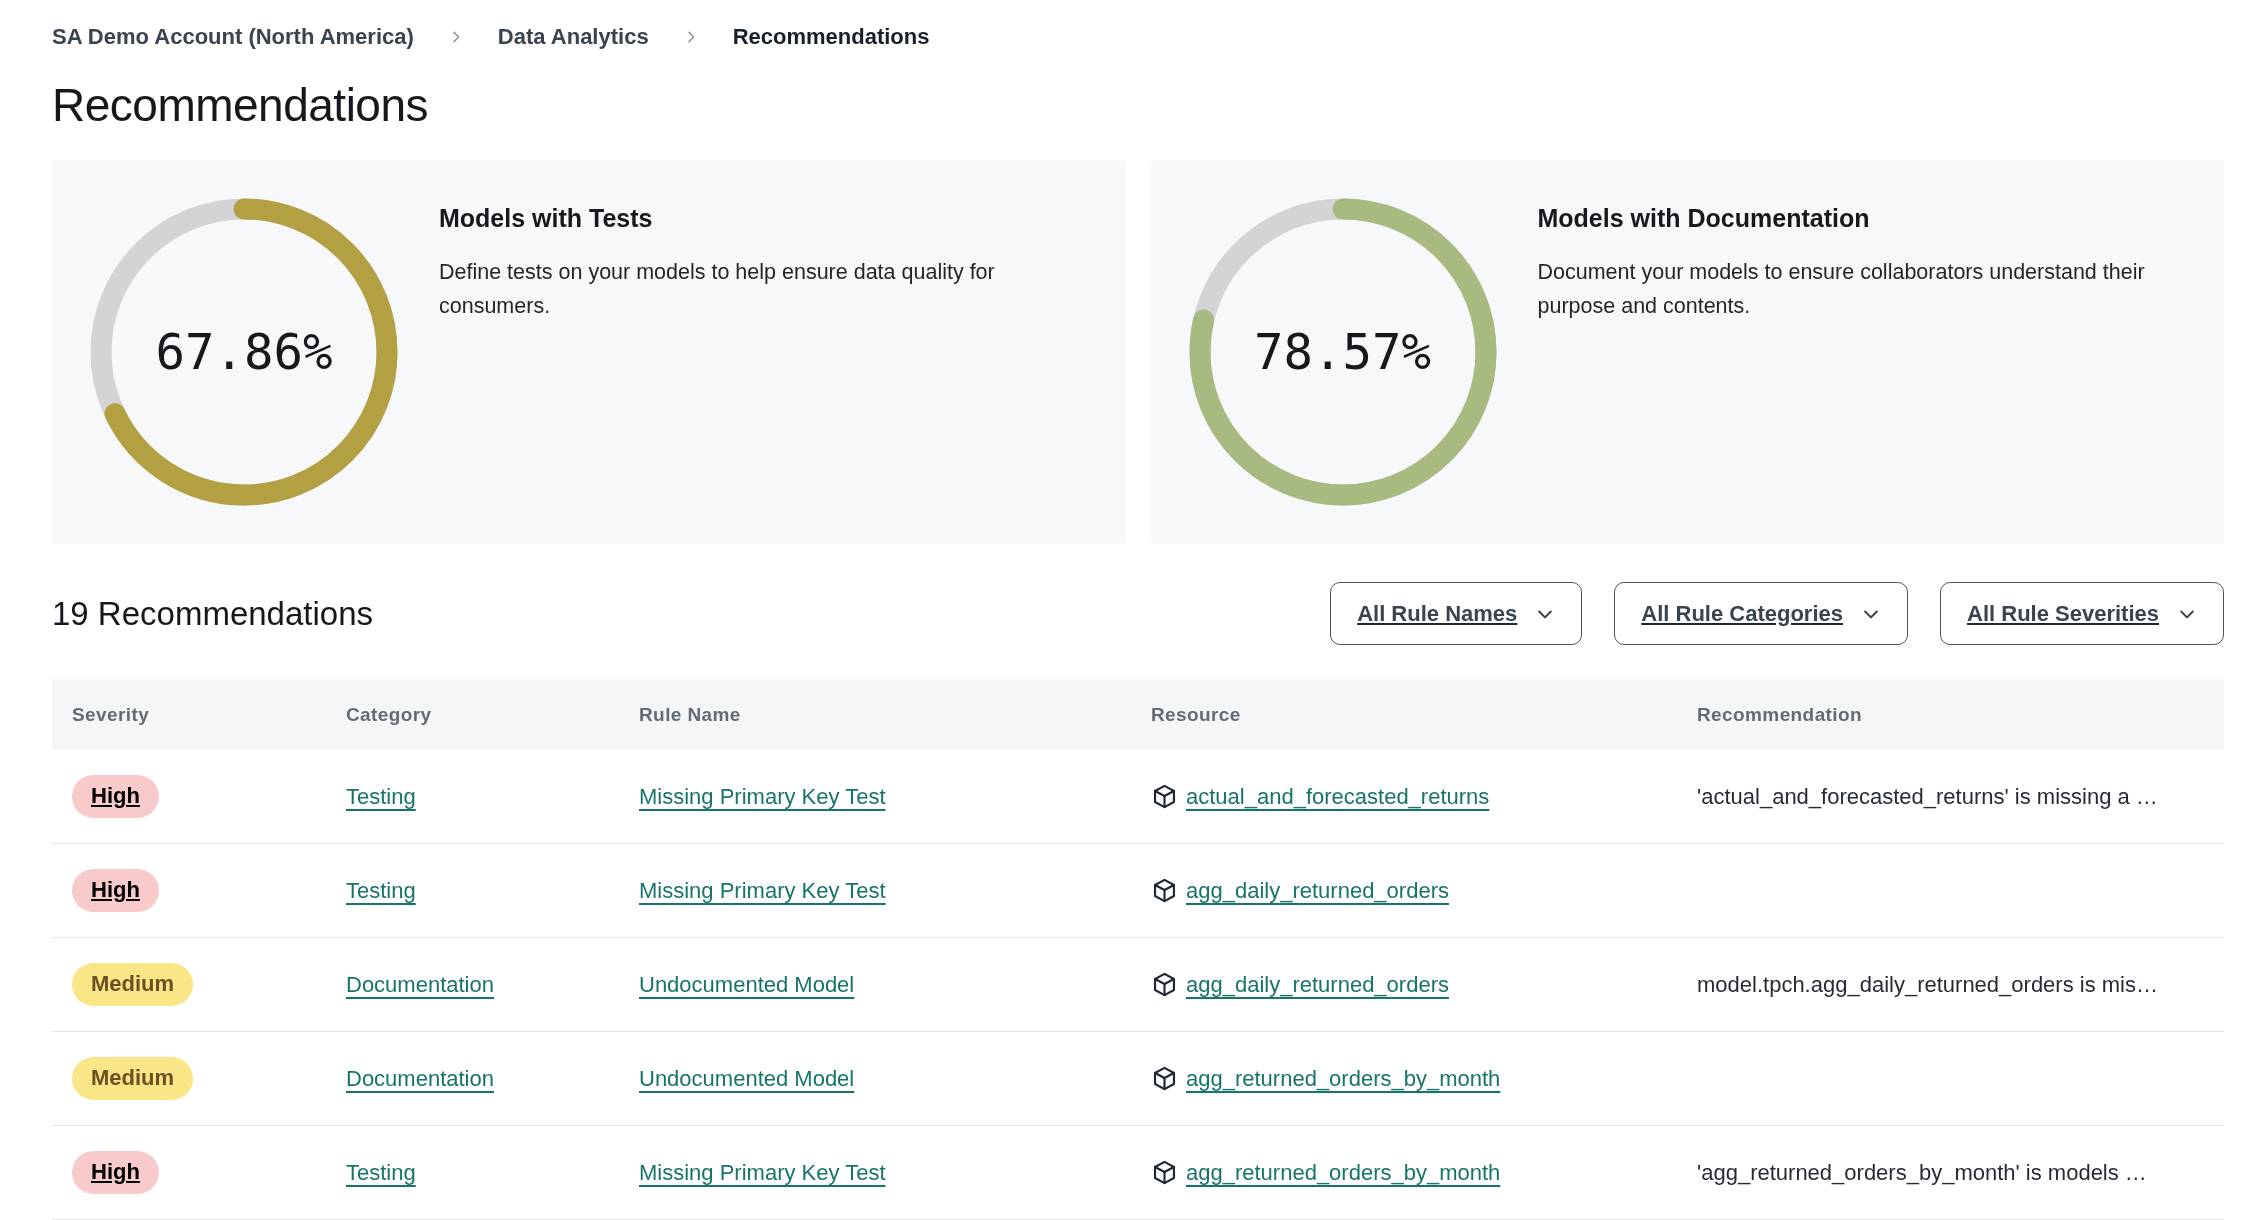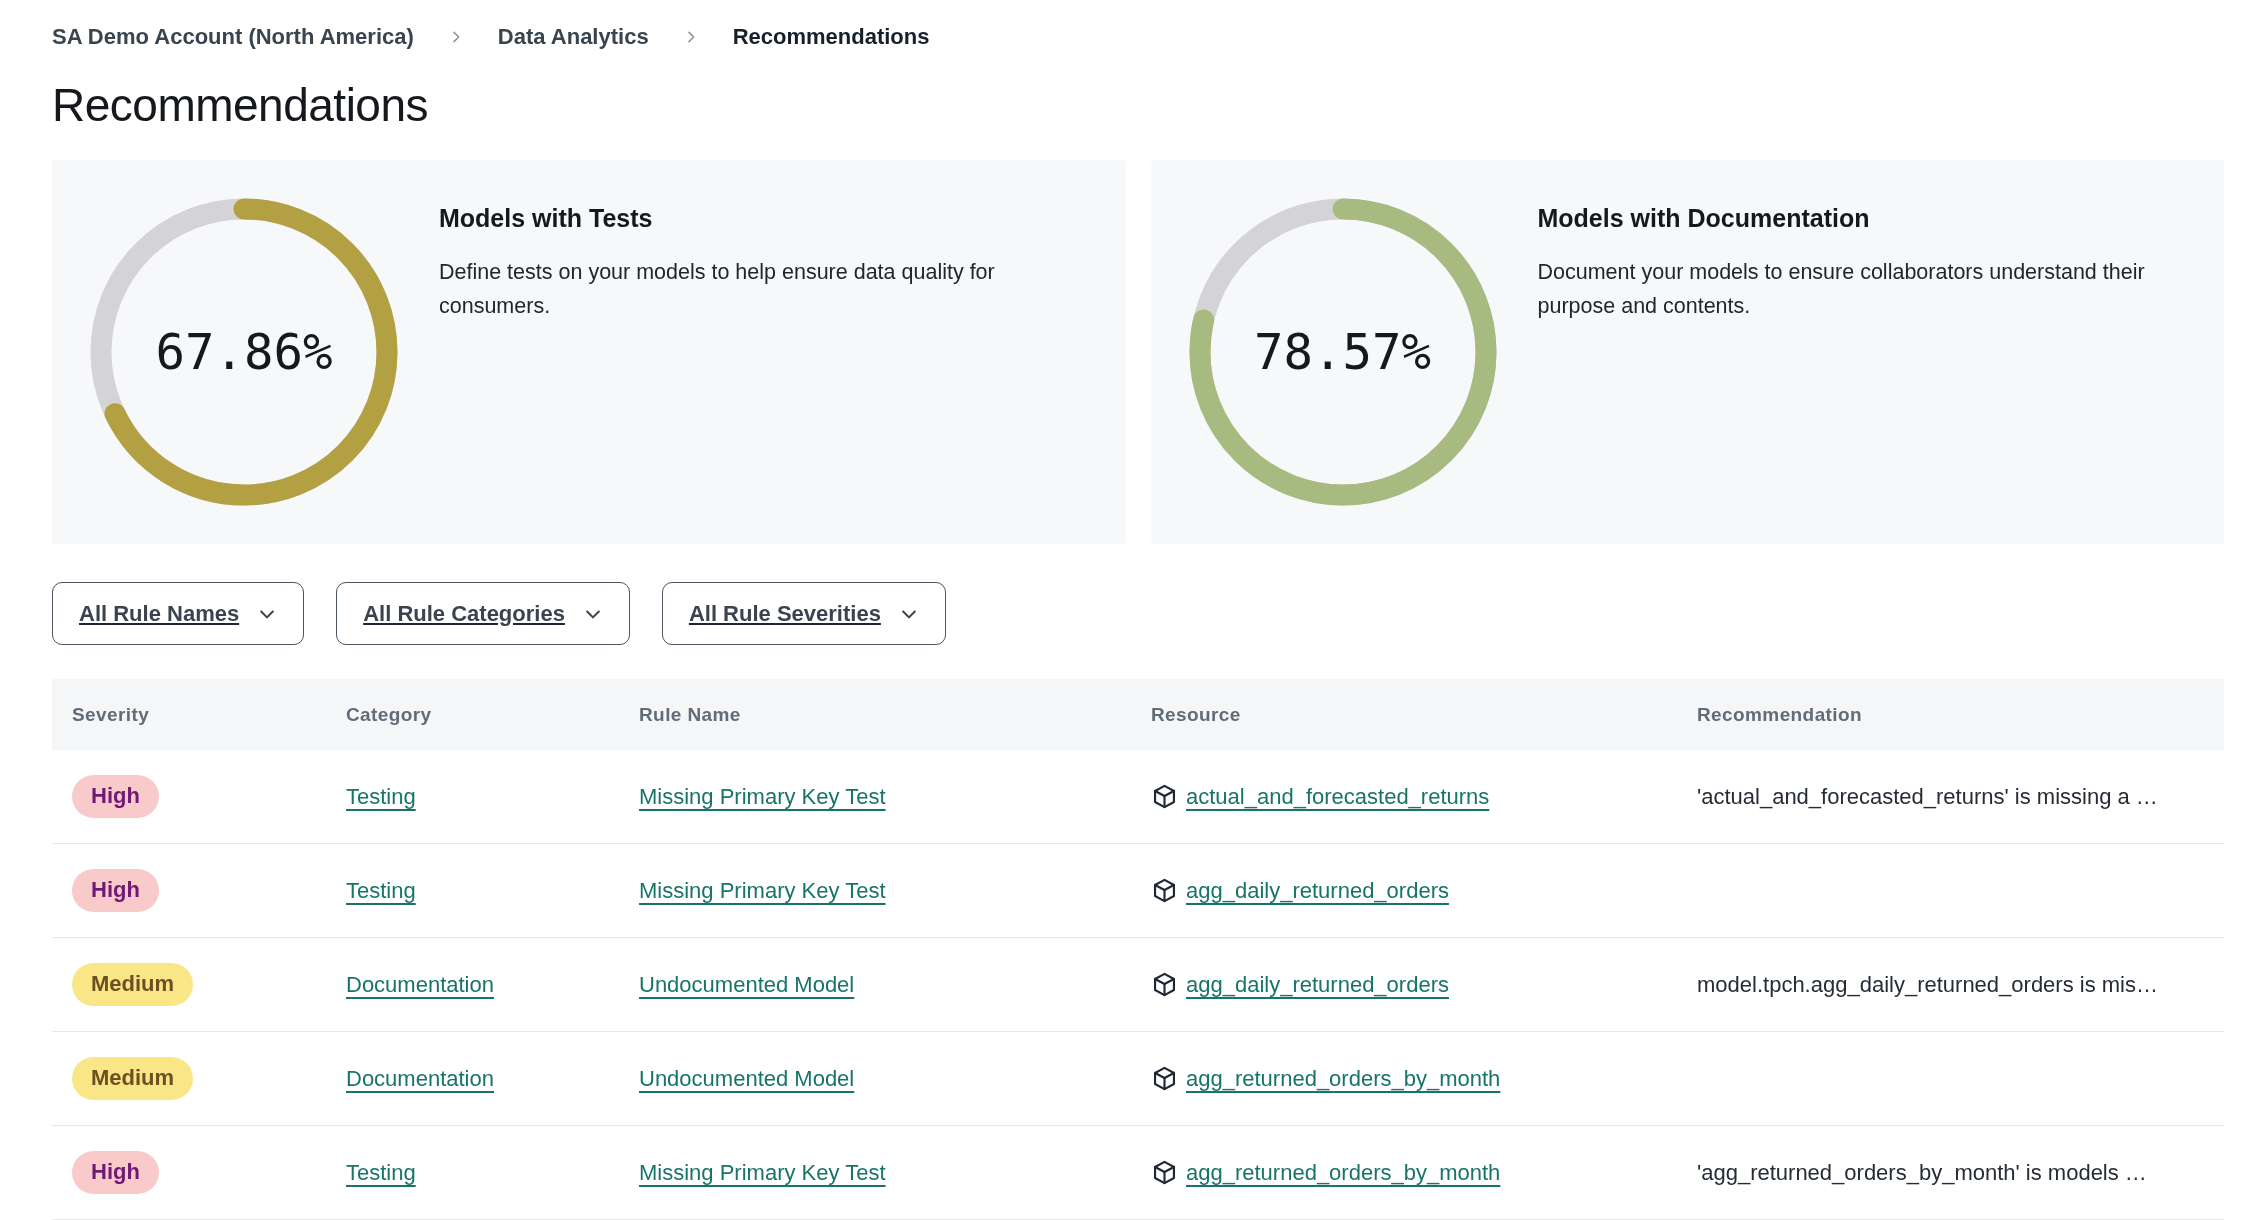--- a/index.html
+++ b/index.html
@@ -120,6 +120,7 @@
 </div>
 
 <div class="section-row">
+  <div class="section-title">19 Recommendations</div>
   <div class="filters" id="filters">
   <button class="filter-btn">
     <span class="filter-label">All Rule Names</span>

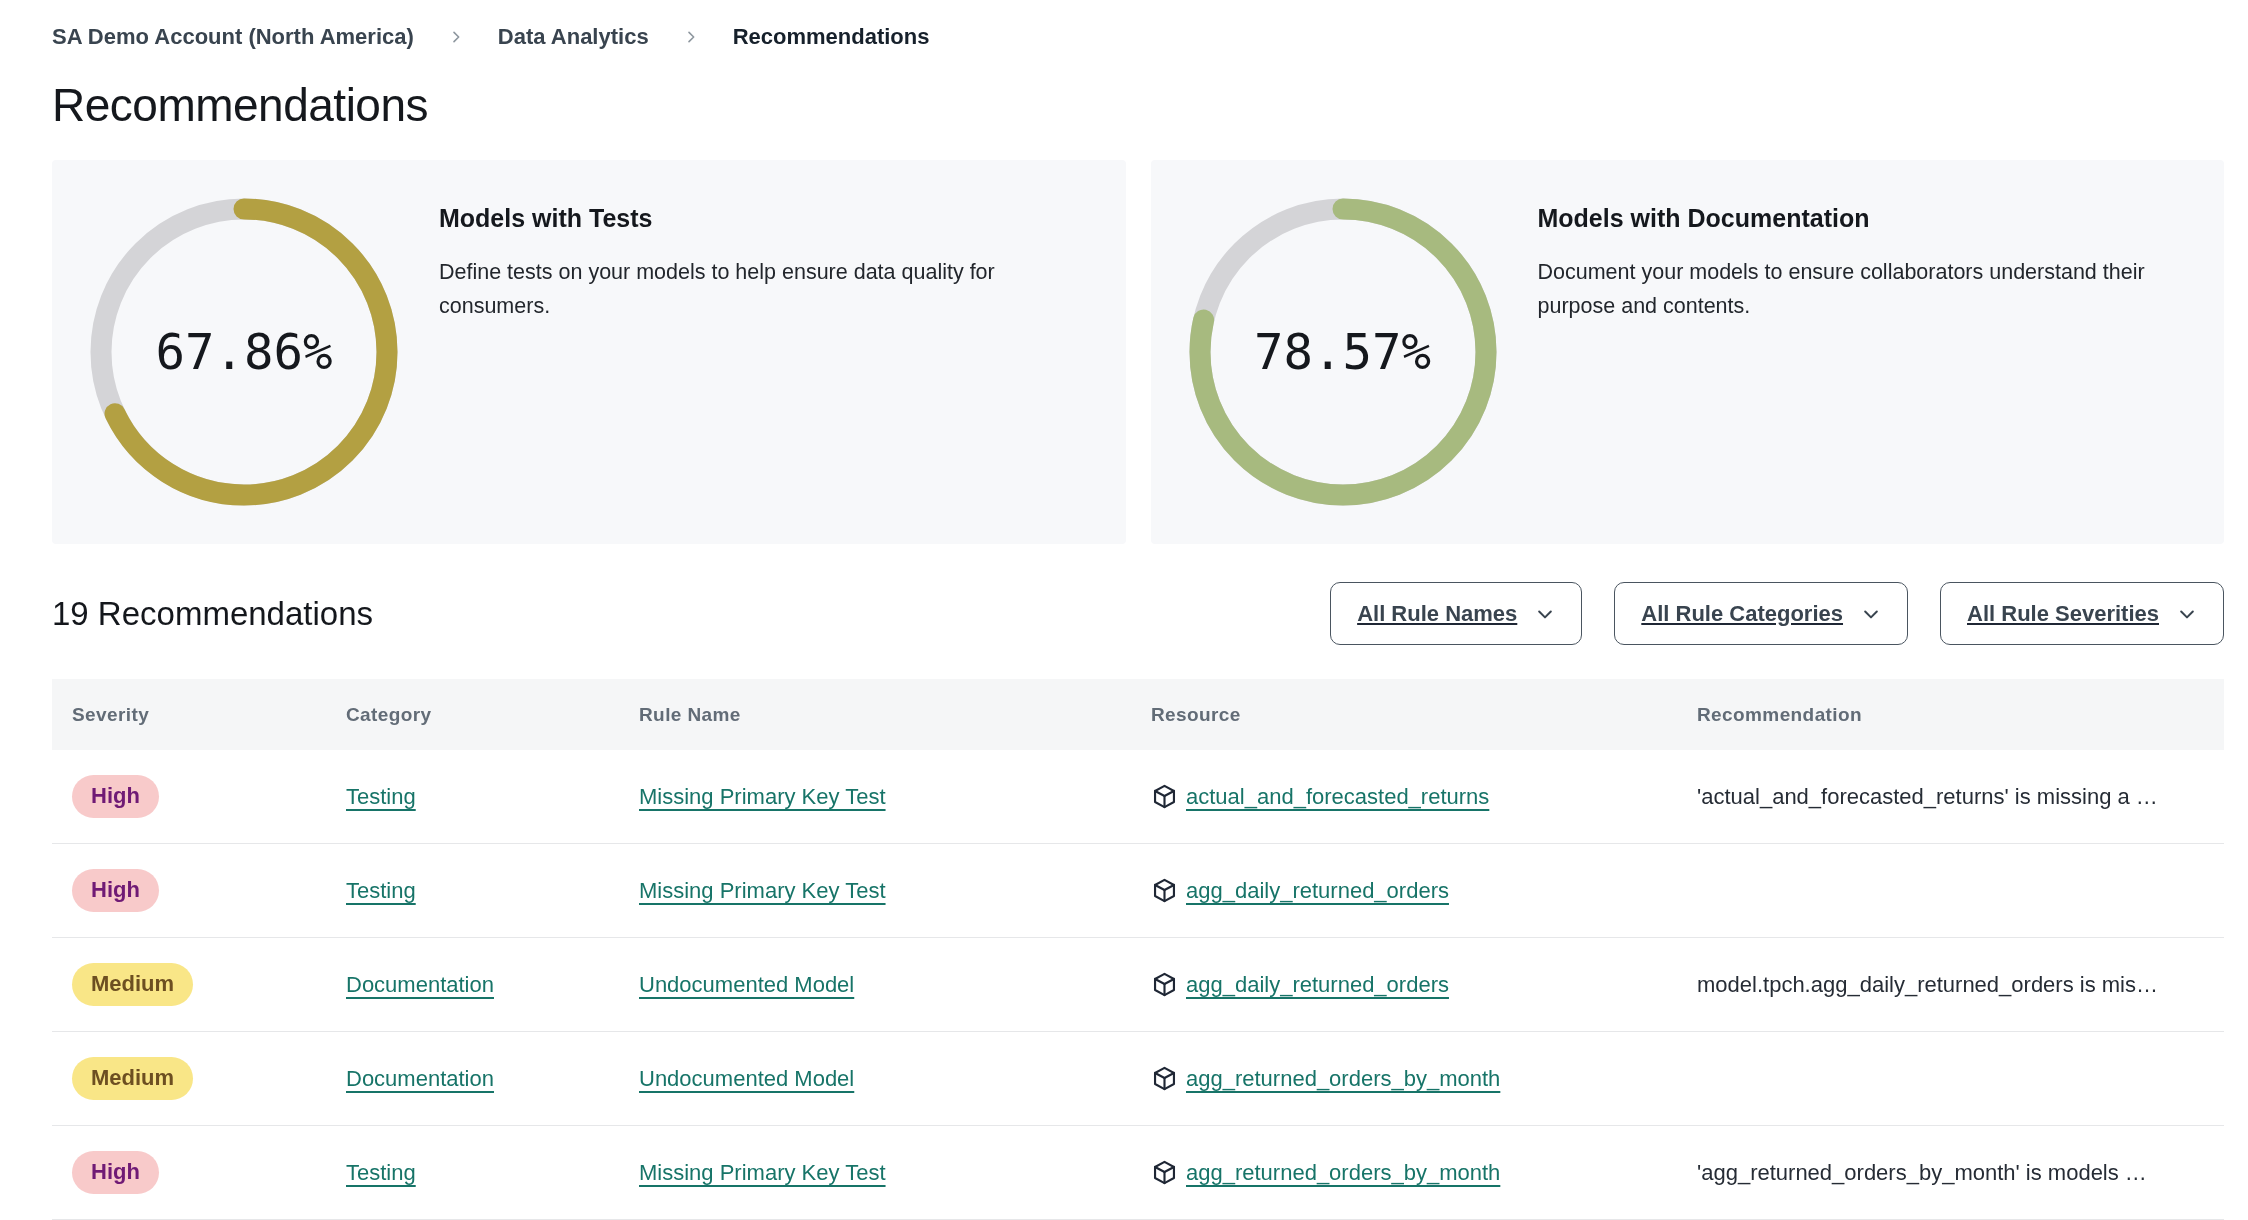--- a/index.html
+++ b/index.html
@@ -53,7 +53,7 @@
            height:94px; align-items:center; border-bottom:1px solid #e6e7e9; background:#fff; }
   .badge { display:inline-block; padding:8px 19px; border-radius:24px;
            font-size:22px; font-weight:700; line-height:1.2; }
-  .badge.high   { background:#f8caca; color:#701a75; }
+  .badge.high   { background:#f8caca; color:#000000;text-decoration:underline; }
   .badge.medium { background:#f9e687; color:#6d4f21; }
   a.t-link { color:#177468; font-size:22px; text-decoration:underline;
              text-underline-offset:5px; text-decoration-thickness:1.5px; cursor:pointer; }

